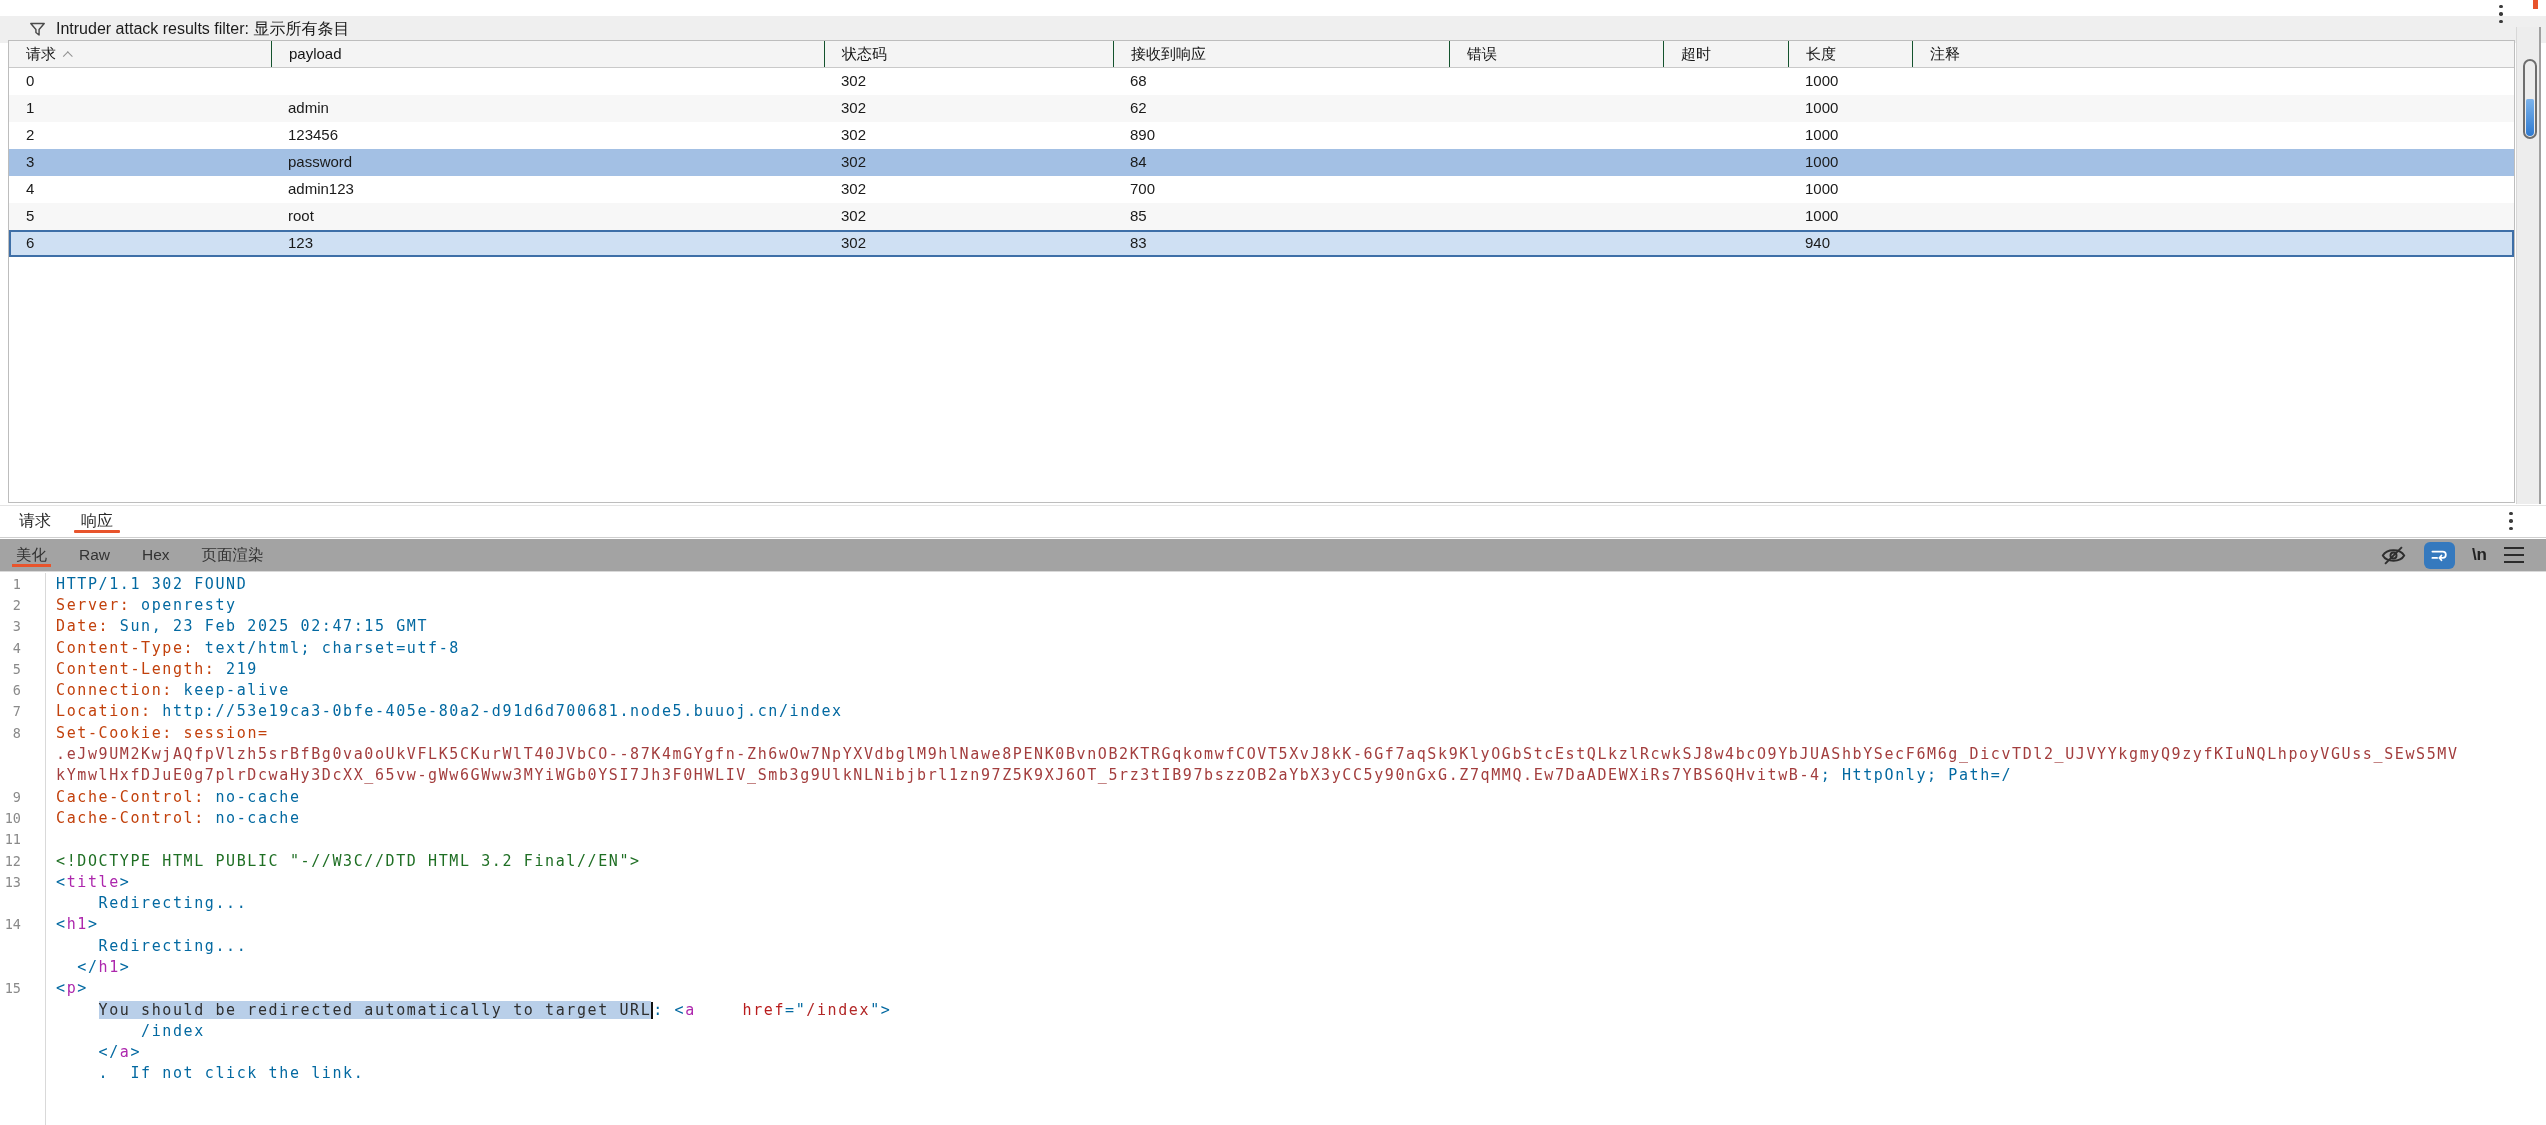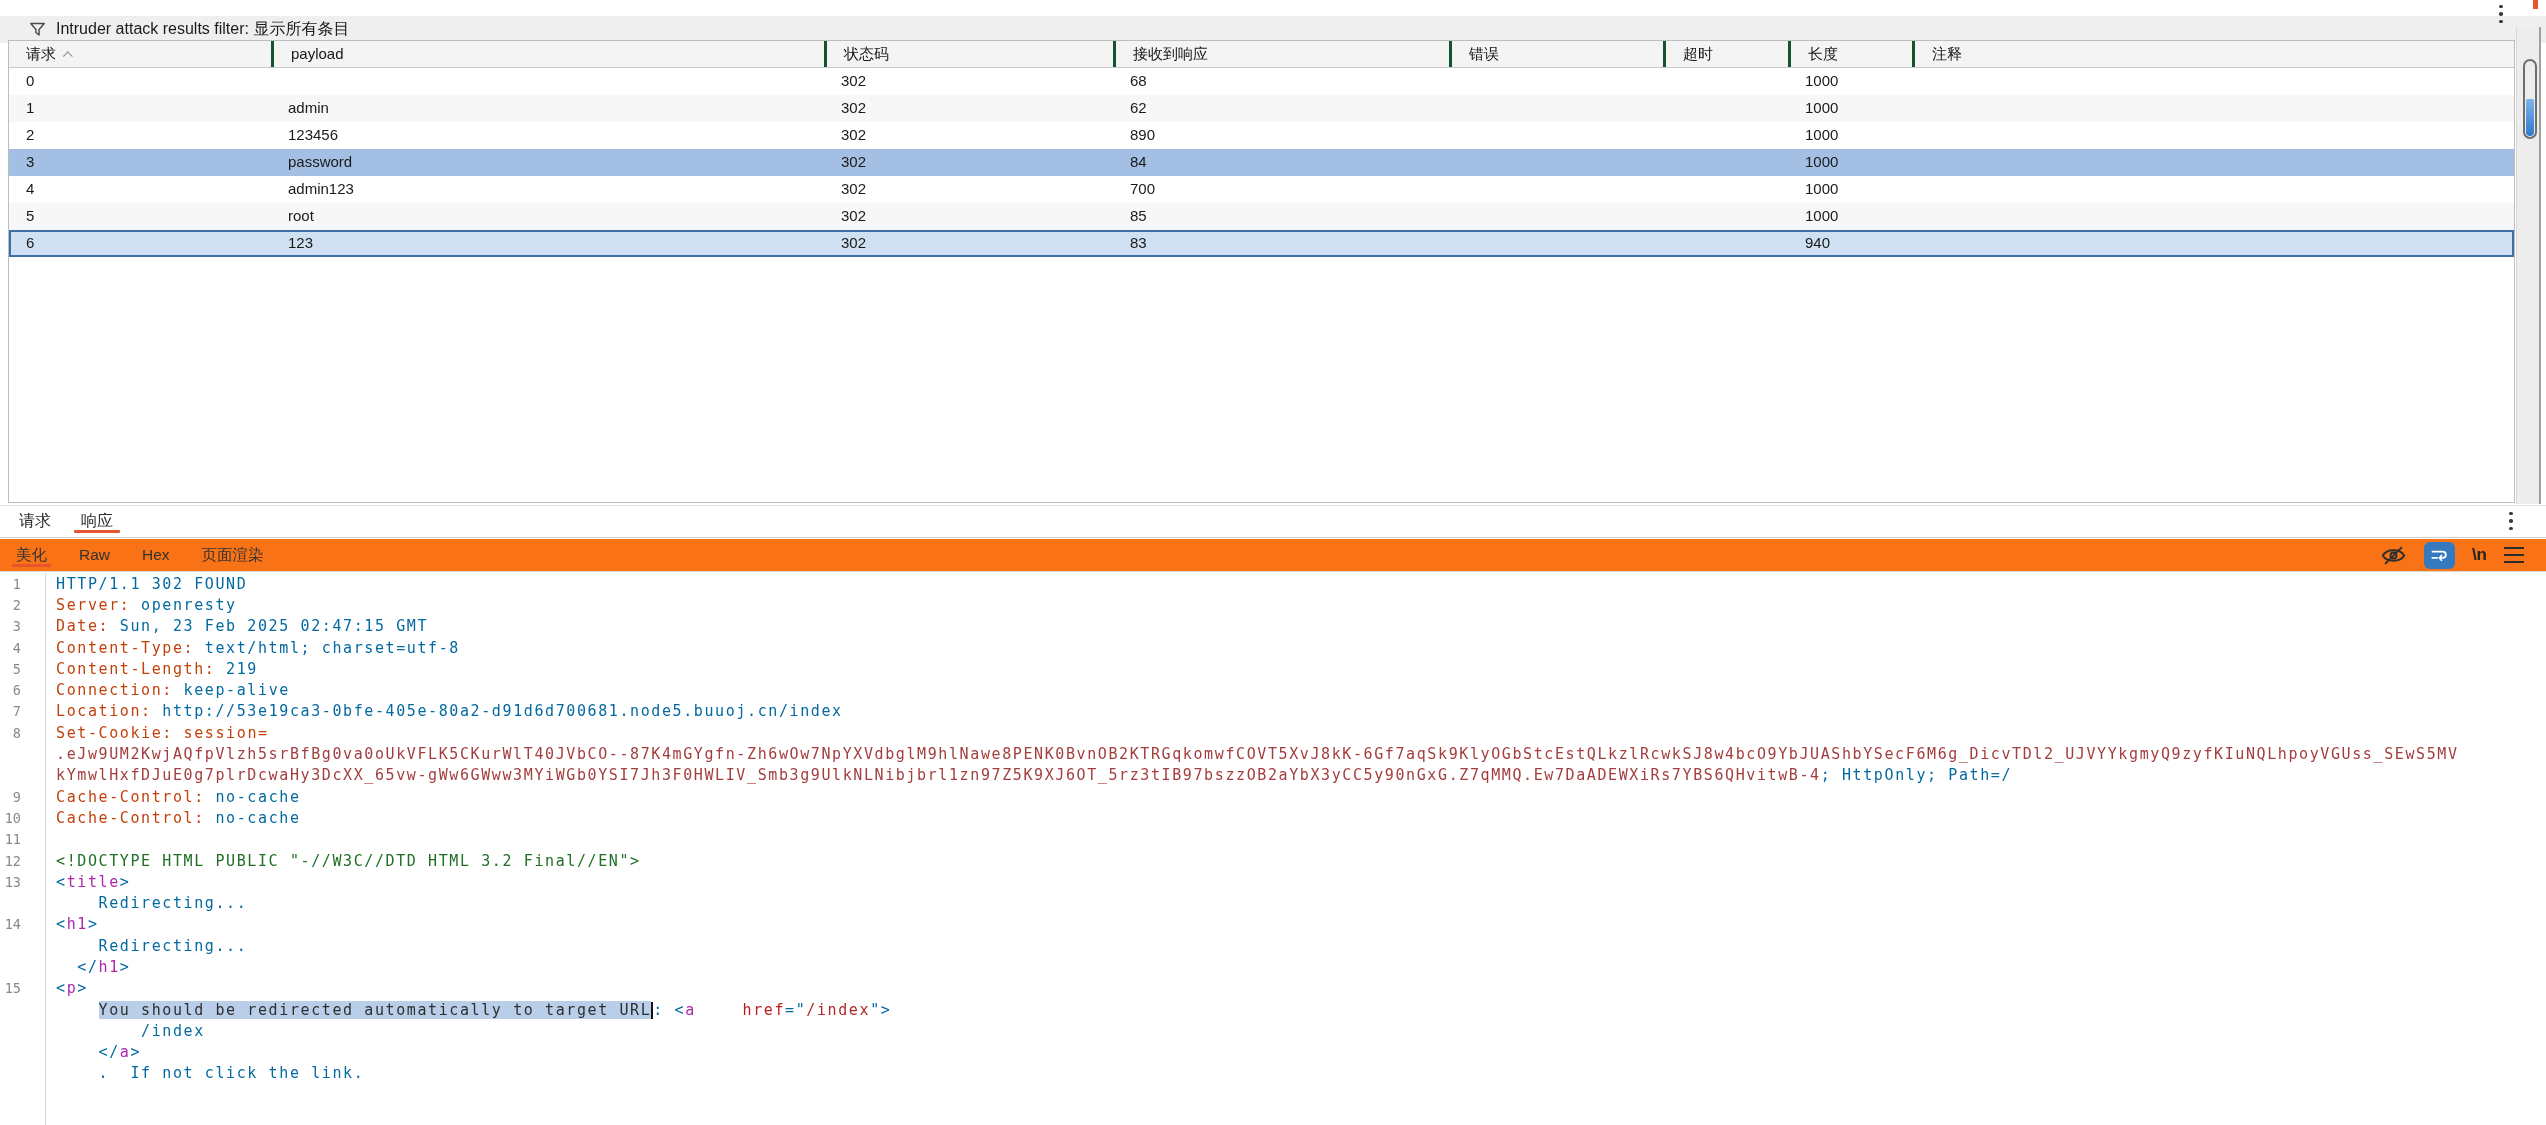--- a/index.html
+++ b/index.html
@@ -24,7 +24,7 @@
      grid-template-columns:262px 553px 289px 336px 214px 125px 124px auto;
      height:27px; line-height:26px; font-size:15px; }
   .thead { background:#f4f4f4; border-bottom:1px solid #c9c9c9; color:#161616; }
-  .thead .hcell { padding-left:17px; border-left:3px solid #14532d; position:relative; }
+  .thead .hcell { padding-left:17px; border-left:1px solid #14532d; position:relative; }
   .thead .hcell:first-child { border-left:none; }
   .sort-up { display:inline-block; width:7px; height:7px; border-left:1.6px solid #8f8f8f;
              border-top:1.6px solid #8f8f8f; transform:rotate(45deg) translateY(1px);

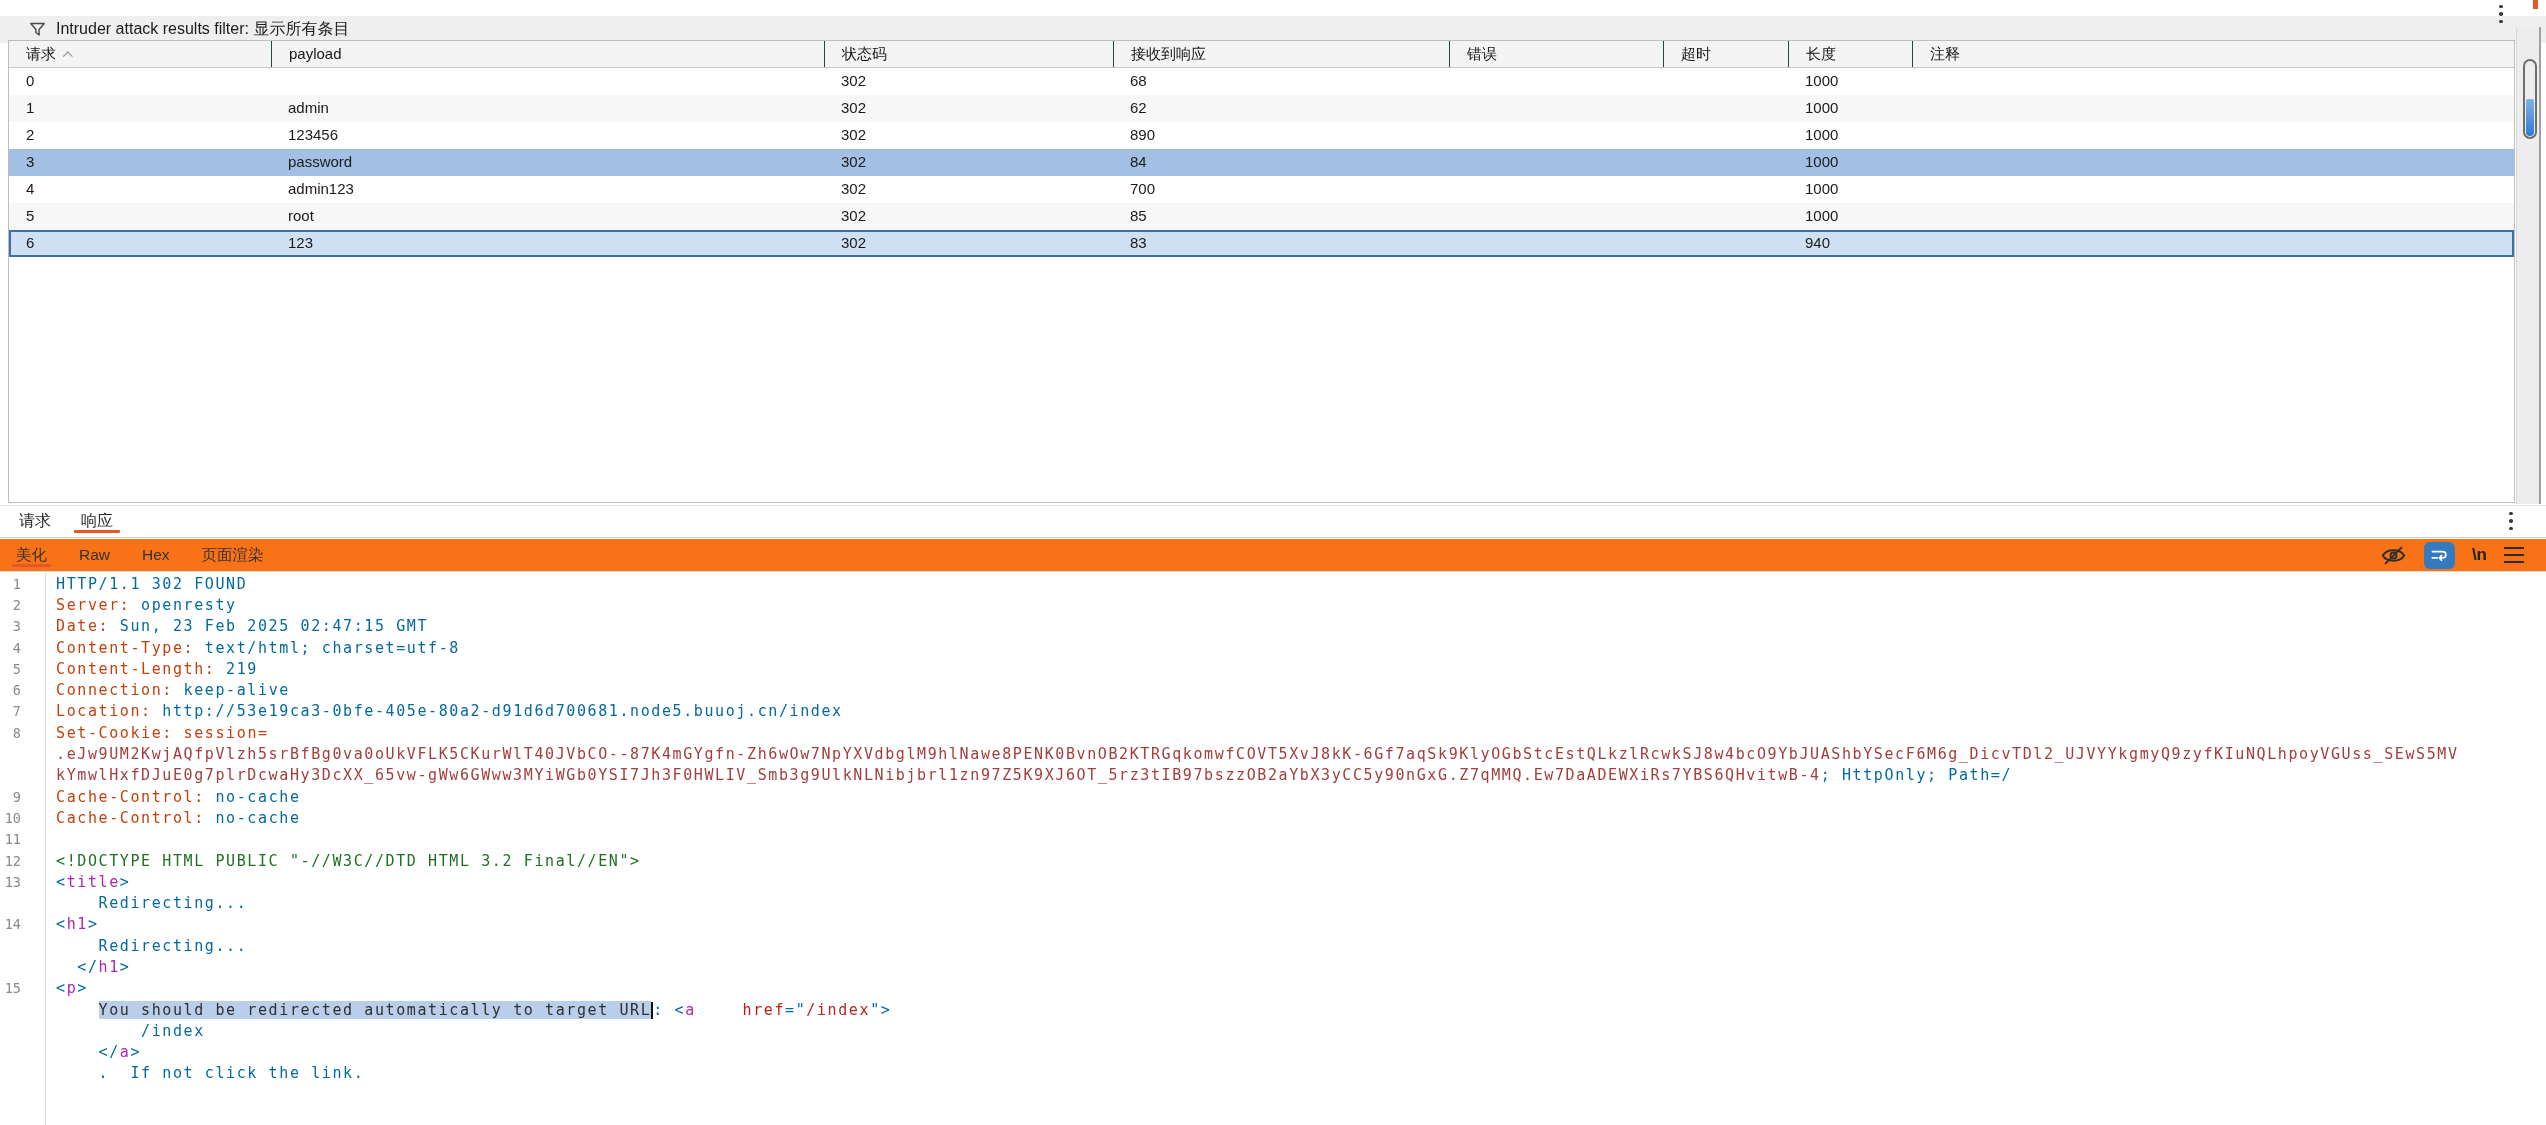--- a/index.html
+++ b/index.html
@@ -57,7 +57,7 @@
 
   .subtabbar { position:absolute; left:0; top:539px; width:2546px; height:33px;
                border-bottom:1px solid #d9d9d9; display:flex; align-items:center; gap:28px;
-               padding-left:14px; font-size:15.5px; color:#333; background:#f97316; }
+               padding-left:14px; font-size:15.5px; color:#333; background:#a3a3a3; }
   .subtab { position:relative; padding:0 2px; height:100%; display:flex; align-items:center; cursor:pointer; }
   .subtab.active:after { content:""; position:absolute; left:-2px; right:-2px; bottom:4px;
                          height:3px; background:#e8542c; }

